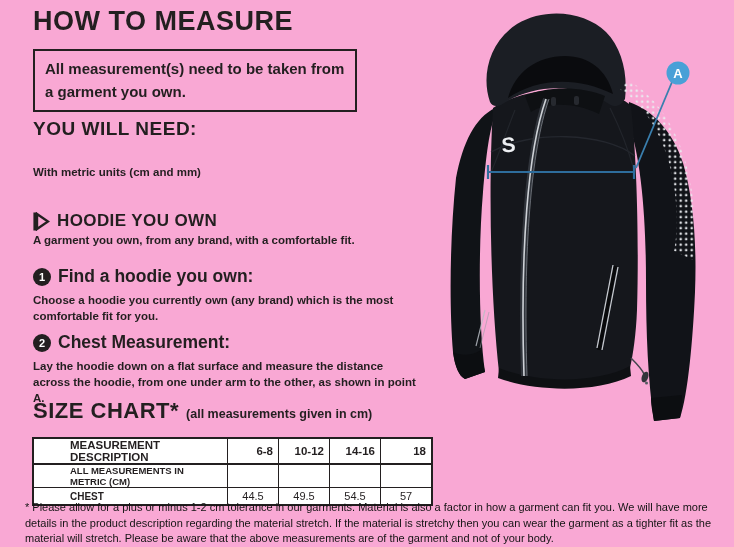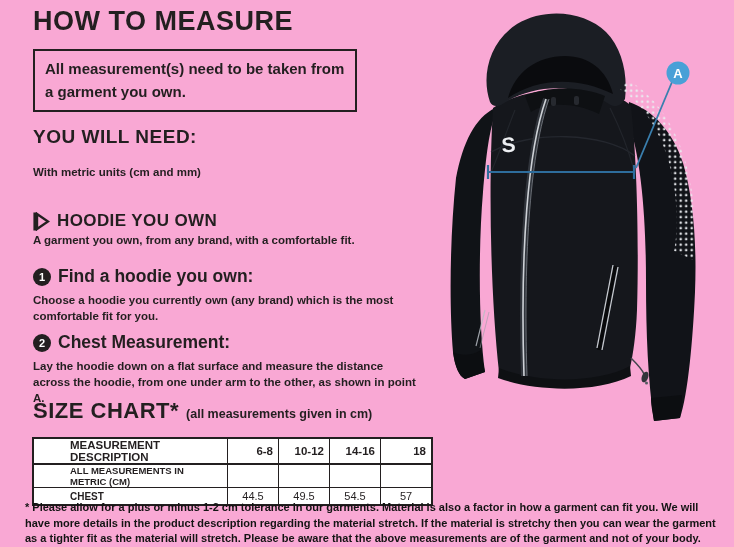--- a/index.html
+++ b/index.html
@@ -17,7 +17,7 @@
   }
   .notice-box p{margin:0;font-size:15px;font-weight:bold;line-height:1.5;}
   .ywn-heading{
-    position:absolute;left:33px;top:126px;margin:0;
+    position:absolute;left:33px;top:118px;margin:0;
     font-size:19px;font-weight:800;letter-spacing:.5px;
   }
   .need-item{position:absolute;left:33px;width:390px;}

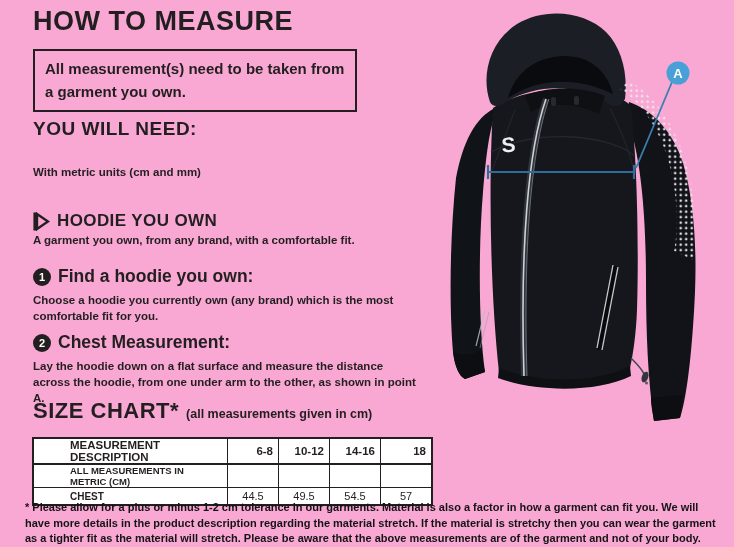--- a/index.html
+++ b/index.html
@@ -57,7 +57,7 @@
   .size-table .data-row .cell-val{font-weight:normal;font-size:11px;text-align:center;}
   .footnote{
     position:absolute;left:25px;top:500px;width:694px;margin:0;
-    font-size:11px;line-height:1.42;color:#141414;font-weight:bold;
+    font-size:11px;line-height:1.42;color:#141414;font-weight:normal;
   }
   .figure{position:absolute;left:425px;top:0;width:310px;height:470px;}
   .figure svg{display:block;width:310px;height:470px;}

